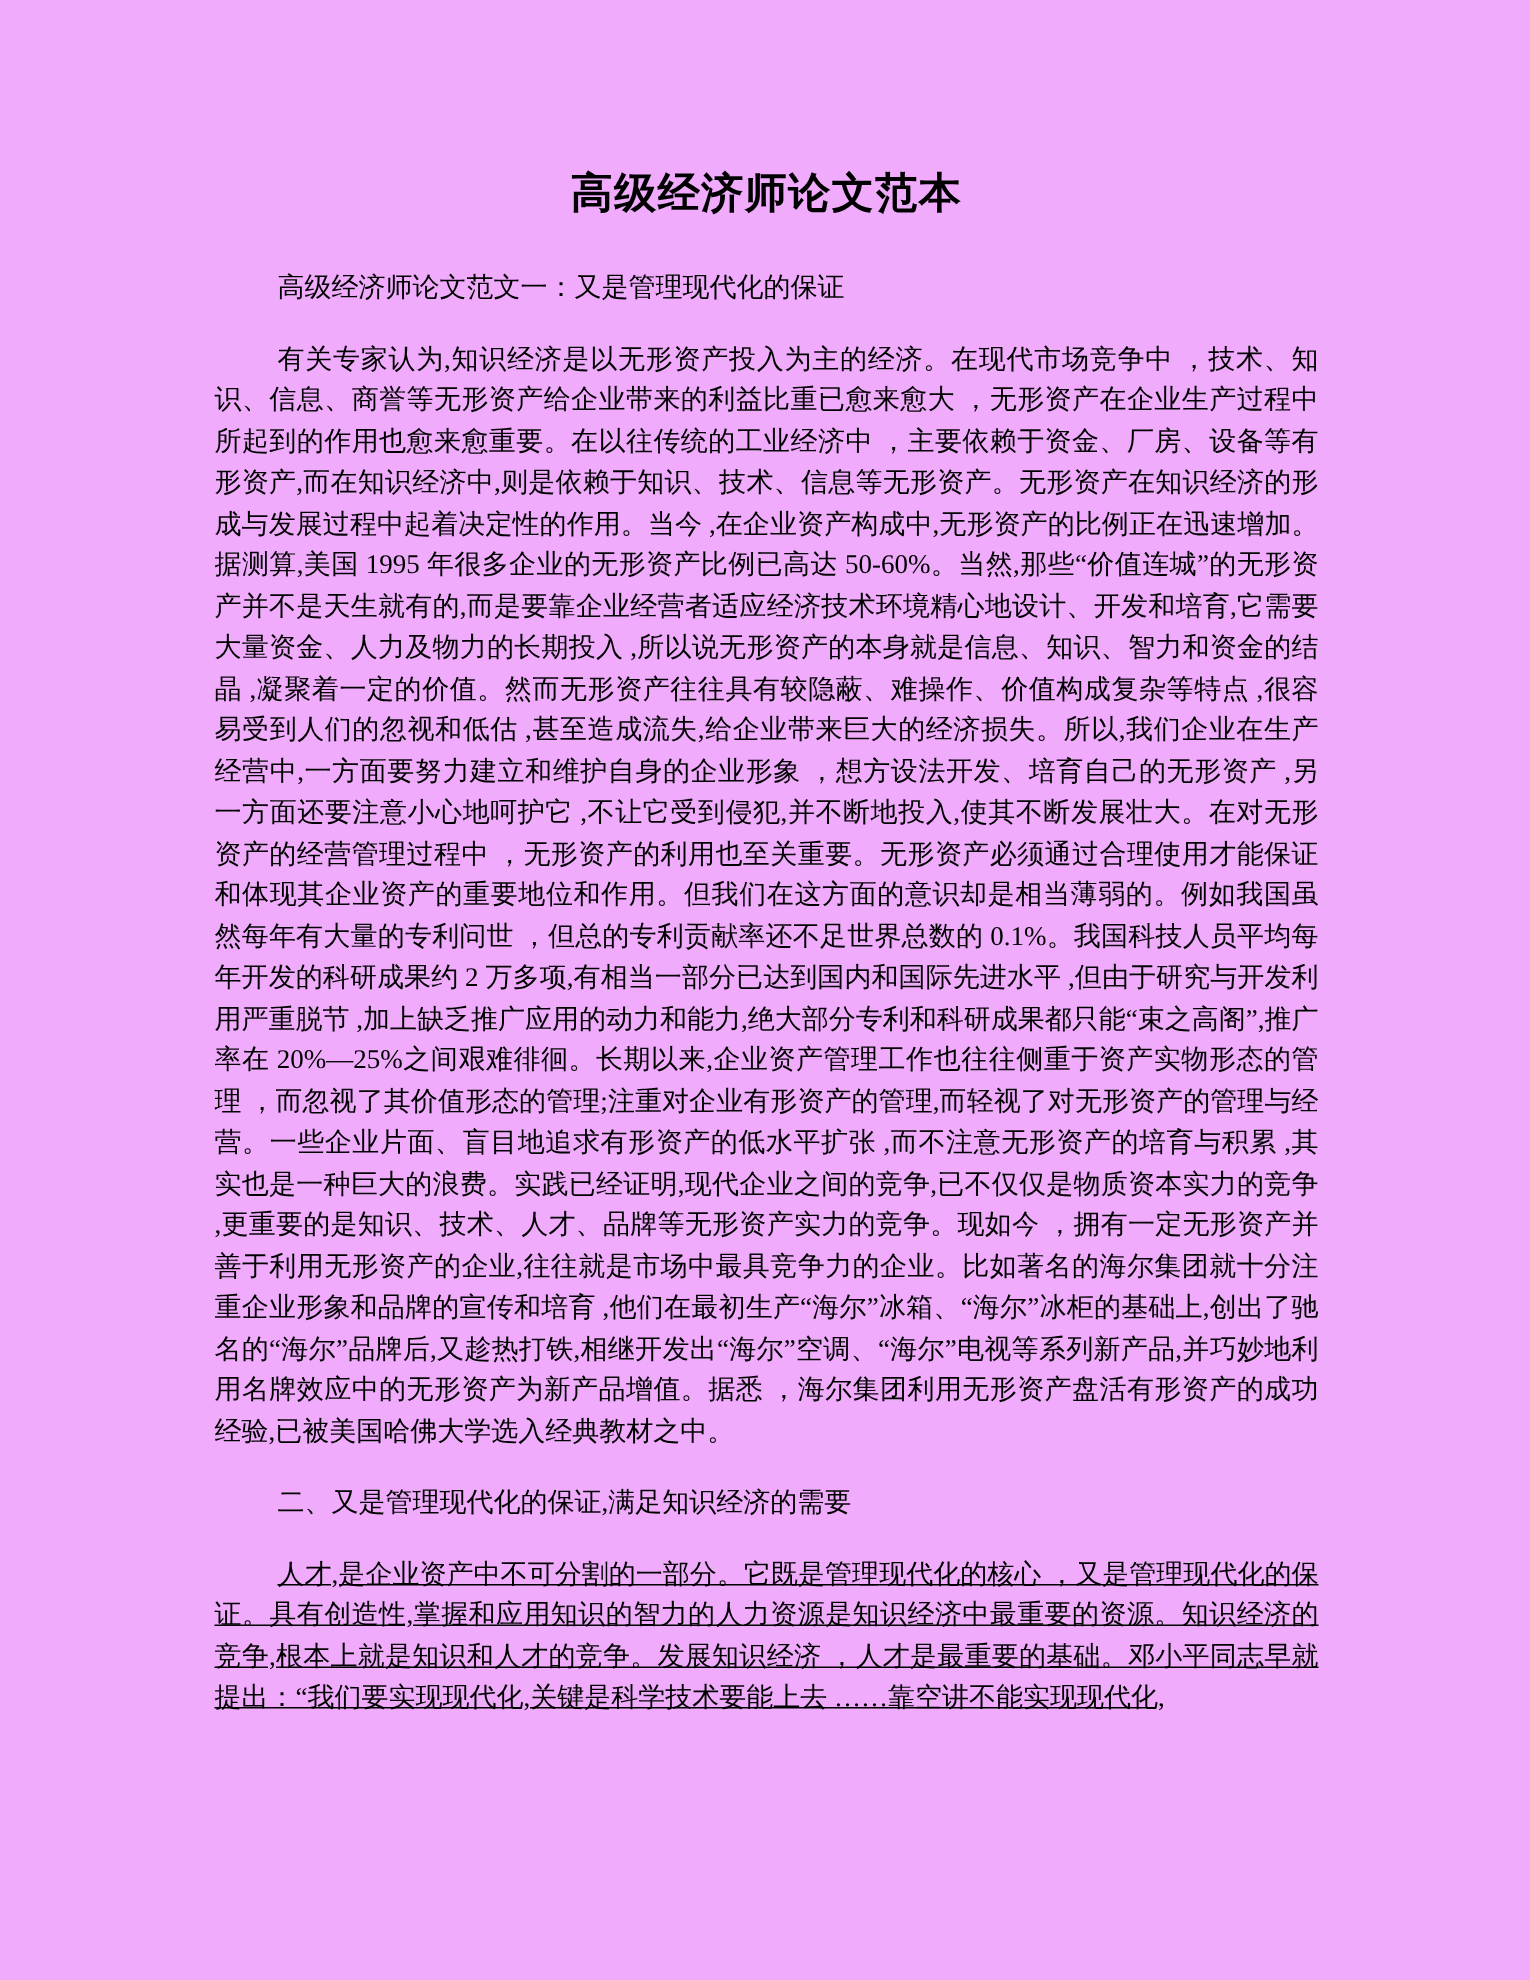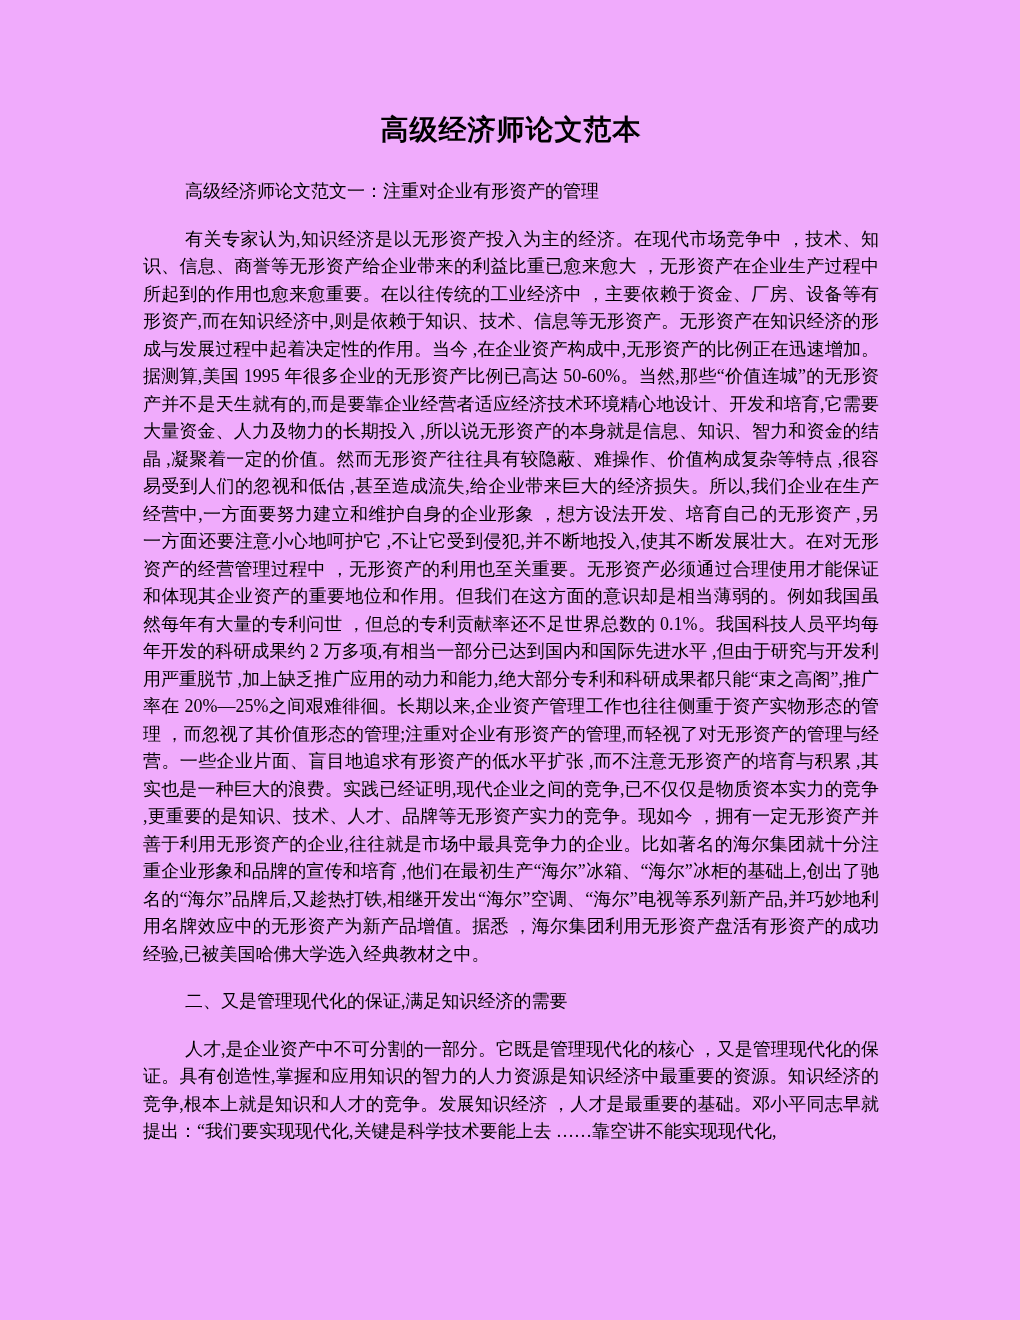--- a/index.html
+++ b/index.html
@@ -49,7 +49,7 @@
   <div class="content">
     <h1 class="doc-title">高级经济师论文范本</h1>
 
-    <p class="block">高级经济师论文范文一：注重对企业有形资产的管理</p>
+    <p class="block">高级经济师论文范文一：又是管理现代化的保证</p>
 
 
     <p class="block">有关专家认为,知识经济是以无形资产投入为主的经济。在现代市场竞争中 ，技术、知识、信息、商誉等无形资产给企业带来的利益比重已愈来愈大 ，无形资产在企业生产过程中所起到的作用也愈来愈重要。在以往传统的工业经济中 ，主要依赖于资金、厂房、设备等有形资产,而在知识经济中,则是依赖于知识、技术、信息等无形资产。无形资产在知识经济的形成与发展过程中起着决定性的作用。当今 ,在企业资产构成中,无形资产的比例正在迅速增加。据测算,美国 1995 年很多企业的无形资产比例已高达 50-60%。当然,那些“价值连城”的无形资产并不是天生就有的,而是要靠企业经营者适应经济技术环境精心地设计、开发和培育,它需要大量资金、人力及物力的长期投入 ,所以说无形资产的本身就是信息、知识、智力和资金的结晶 ,凝聚着一定的价值。然而无形资产往往具有较隐蔽、难操作、价值构成复杂等特点 ,很容易受到人们的忽视和低估 ,甚至造成流失,给企业带来巨大的经济损失。所以,我们企业在生产经营中,一方面要努力建立和维护自身的企业形象 ，想方设法开发、培育自己的无形资产 ,另一方面还要注意小心地呵护它 ,不让它受到侵犯,并不断地投入,使其不断发展壮大。在对无形资产的经营管理过程中 ，无形资产的利用也至关重要。无形资产必须通过合理使用才能保证和体现其企业资产的重要地位和作用。但我们在这方面的意识却是相当薄弱的。例如我国虽然每年有大量的专利问世 ，但总的专利贡献率还不足世界总数的 0.1%。我国科技人员平均每年开发的科研成果约 2 万多项,有相当一部分已达到国内和国际先进水平 ,但由于研究与开发利用严重脱节 ,加上缺乏推广应用的动力和能力,绝大部分专利和科研成果都只能“束之高阁”,推广率在 20%—25%之间艰难徘徊。长期以来,企业资产管理工作也往往侧重于资产实物形态的管理 ，而忽视了其价值形态的管理;注重对企业有形资产的管理,而轻视了对无形资产的管理与经营。一些企业片面、盲目地追求有形资产的低水平扩张 ,而不注意无形资产的培育与积累 ,其实也是一种巨大的浪费。实践已经证明,现代企业之间的竞争,已不仅仅是物质资本实力的竞争 ,更重要的是知识、技术、人才、品牌等无形资产实力的竞争。现如今 ，拥有一定无形资产并善于利用无形资产的企业,往往就是市场中最具竞争力的企业。比如著名的海尔集团就十分注重企业形象和品牌的宣传和培育 ,他们在最初生产“海尔”冰箱、“海尔”冰柜的基础上,创出了驰名的“海尔”品牌后,又趁热打铁,相继开发出“海尔”空调、“海尔”电视等系列新产品,并巧妙地利用名牌效应中的无形资产为新产品增值。据悉 ，海尔集团利用无形资产盘活有形资产的成功经验,已被美国哈佛大学选入经典教材之中。</p>

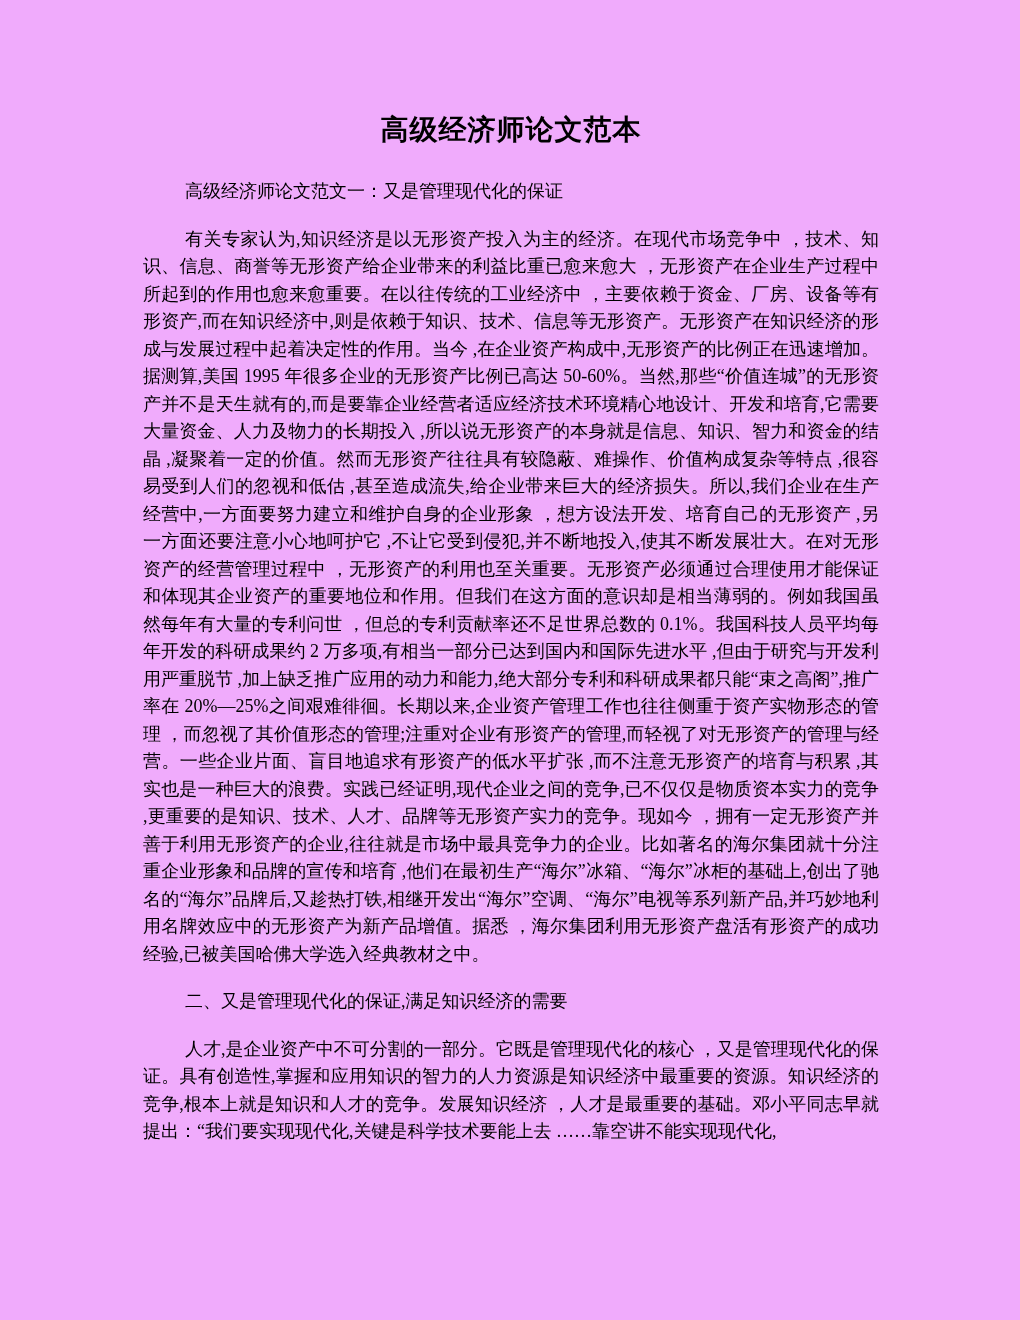--- a/index.html
+++ b/index.html
@@ -40,6 +40,7 @@
   }
   .block:last-child {
     margin-bottom: 0;
+    text-decoration: underline;
   }
 </style>
 </head>

